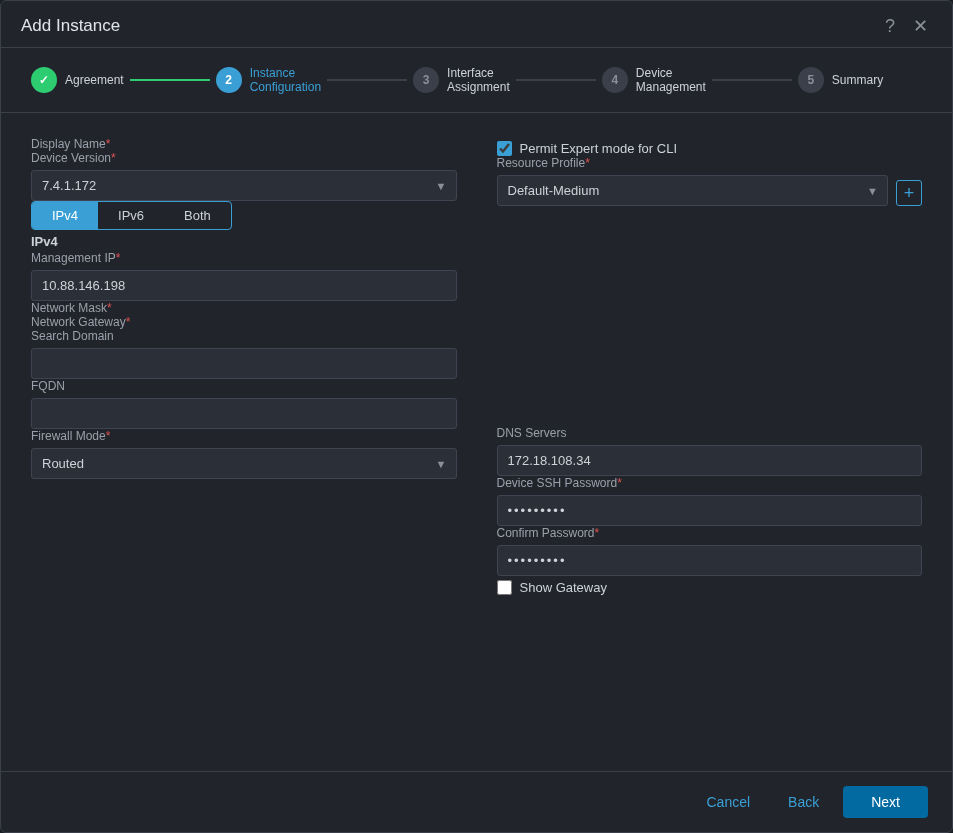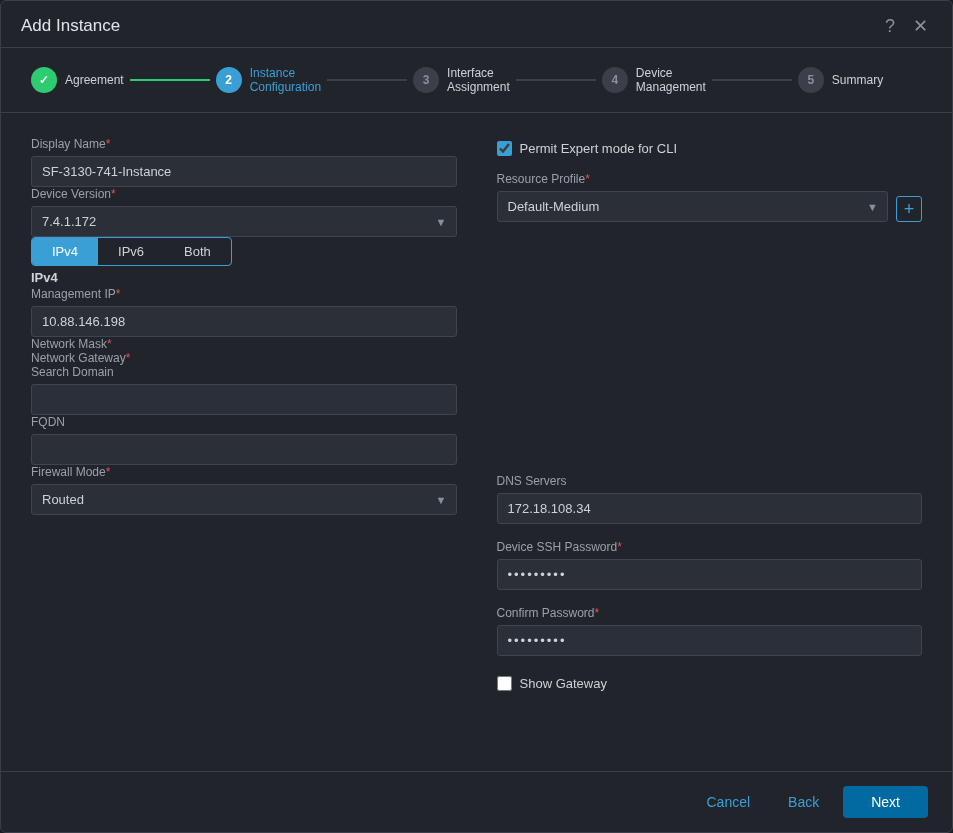--- a/index.html
+++ b/index.html
@@ -120,7 +120,7 @@
       flex: 1;
       display: flex;
       flex-direction: column;
-      gap: 16px;
+      gap: 0;
     }
 
     .form-group {

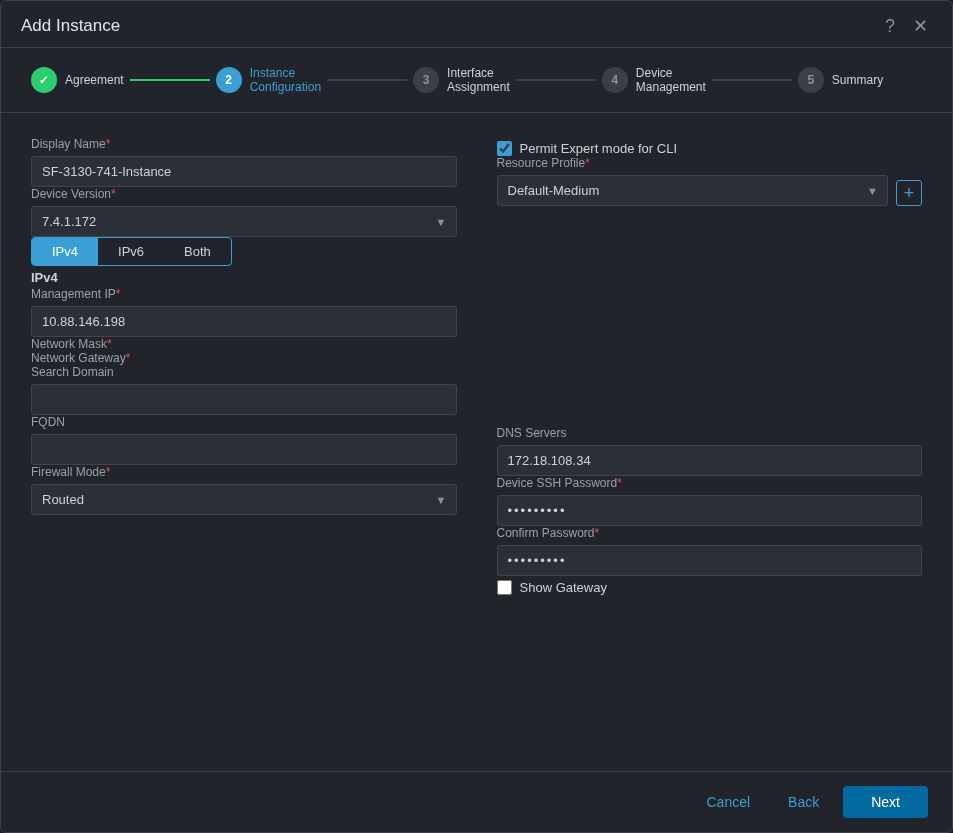--- a/index.html
+++ b/index.html
@@ -329,7 +329,6 @@
         <label class="form-label">
           <span>Display Name</span><span class="req">*</span>
         </label>
-        <input class="form-input" type="text" value="SF-3130-741-Instance" style="">
       </div>
 
       <div class="form-group">

